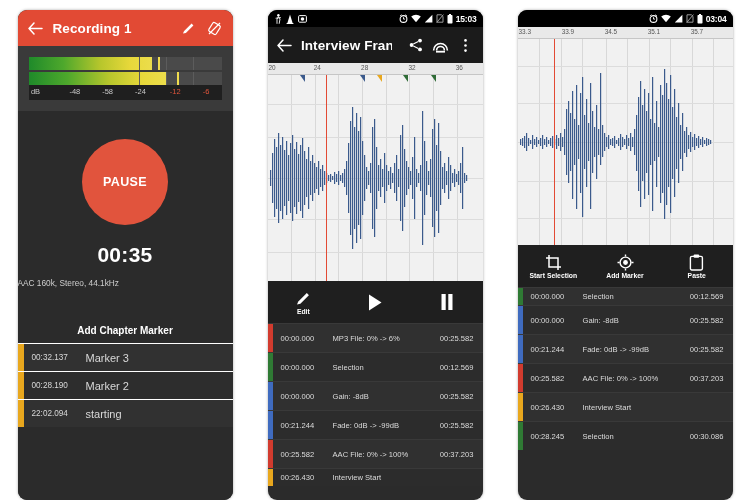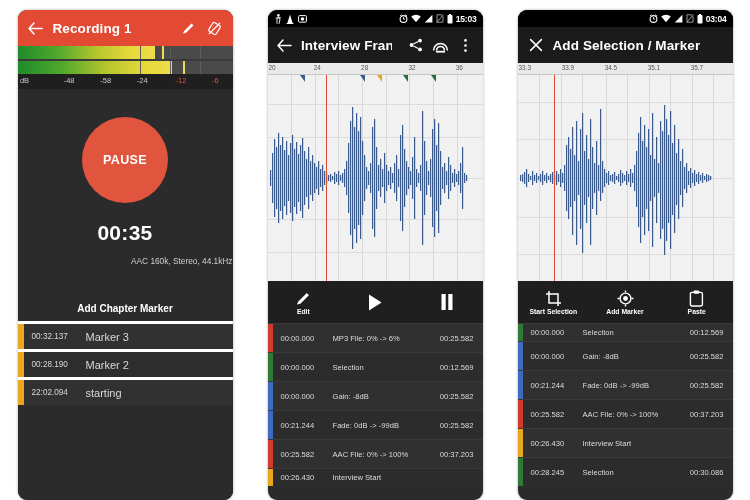--- a/index.html
+++ b/index.html
@@ -529,15 +529,6 @@
         </div>
       </div>
 
-      <div class="appbar dark">
-        <span class="ab-ico">
-          <svg width="14" height="14" viewBox="0 0 14 14">
-              <path d="M1.6 1.6 L12.4 12.4 M12.4 1.6 L1.6 12.4" stroke="#fff" stroke-width="1.5" stroke-linecap="round"></path>
-            </svg>
-        </span>
-        <span class="title">Add Selection / Marker</span>
-        <span class="spacer"></span>
-      </div>
 
       <div class="ruler">
         <span style="left:2px">33.3</span>

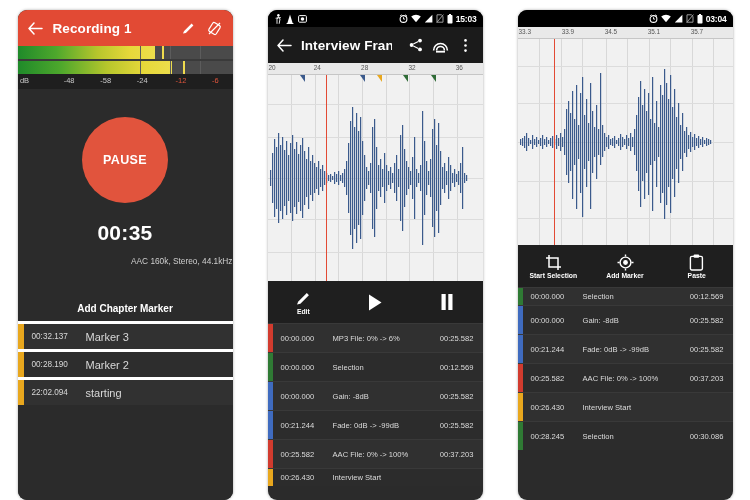--- a/index.html
+++ b/index.html
@@ -49,7 +49,7 @@
   .ab-ico { width: 18px; height: 18px; display: flex; align-items: center; justify-content: center; }
 
   
-  .meter-wrap { background: #3a3a3a; padding: 0; }
+  .meter-wrap { background: #3a3a3a; padding: 11px; }
   .meter-row { position: relative; height: 13px; background: #4a4a4a; overflow: hidden; }
   .meter-row + .meter-row { margin-top: 2px; }
   .meter-fill {

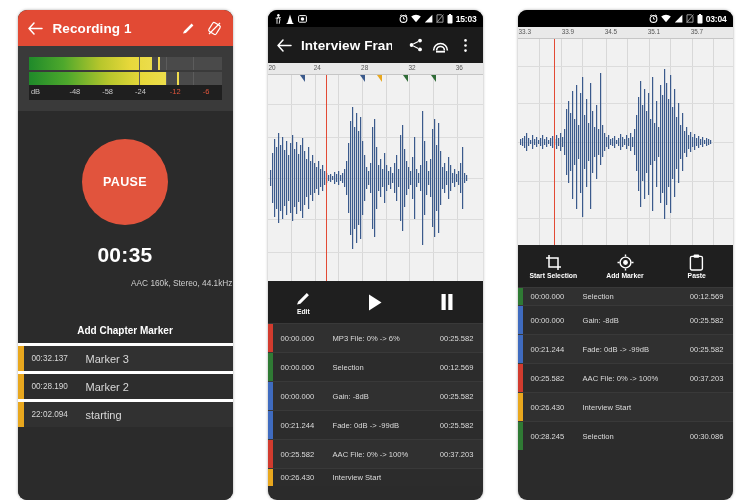--- a/index.html
+++ b/index.html
@@ -74,7 +74,7 @@
     color: #fff; font-size: 12.5px; font-weight: bold; letter-spacing: .4px;
   }
   .bigtime { text-align: center; color: #fff; font-size: 21px; font-weight: bold; margin-top: 18px; letter-spacing: .3px; }
-  .fmt { text-align: right; color: #cfcfcf; font-size: 8.3px; margin-top: 11px; }
+  .fmt { text-align: left; color: #cfcfcf; font-size: 8.3px; margin-top: 11px; }
   .storage { text-align: center; font-size: 8.3px; margin-top: 5px; color: #cfcfcf; }
   .storage b { color: #fff; }
   .addchapter { text-align: center; color: #fff; font-size: 10px; font-weight: bold; margin-top: 37px; }

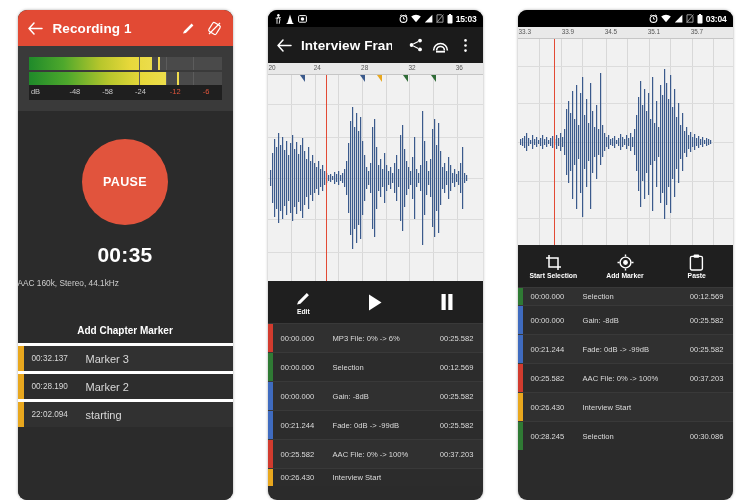--- a/index.html
+++ b/index.html
@@ -82,7 +82,7 @@
   .mlist { margin-top: 7px; }
   .mrow {
     position: relative; height: 28px; display: flex; align-items: center;
-    border-top: 3px solid #ffffff; padding-left: 14px;
+    border-top: 1px solid #ffffff; padding-left: 14px;
   }
   .mrow:nth-child(odd) { background: #313131; }
   .mrow:nth-child(even) { background: #2d2d2d; }

